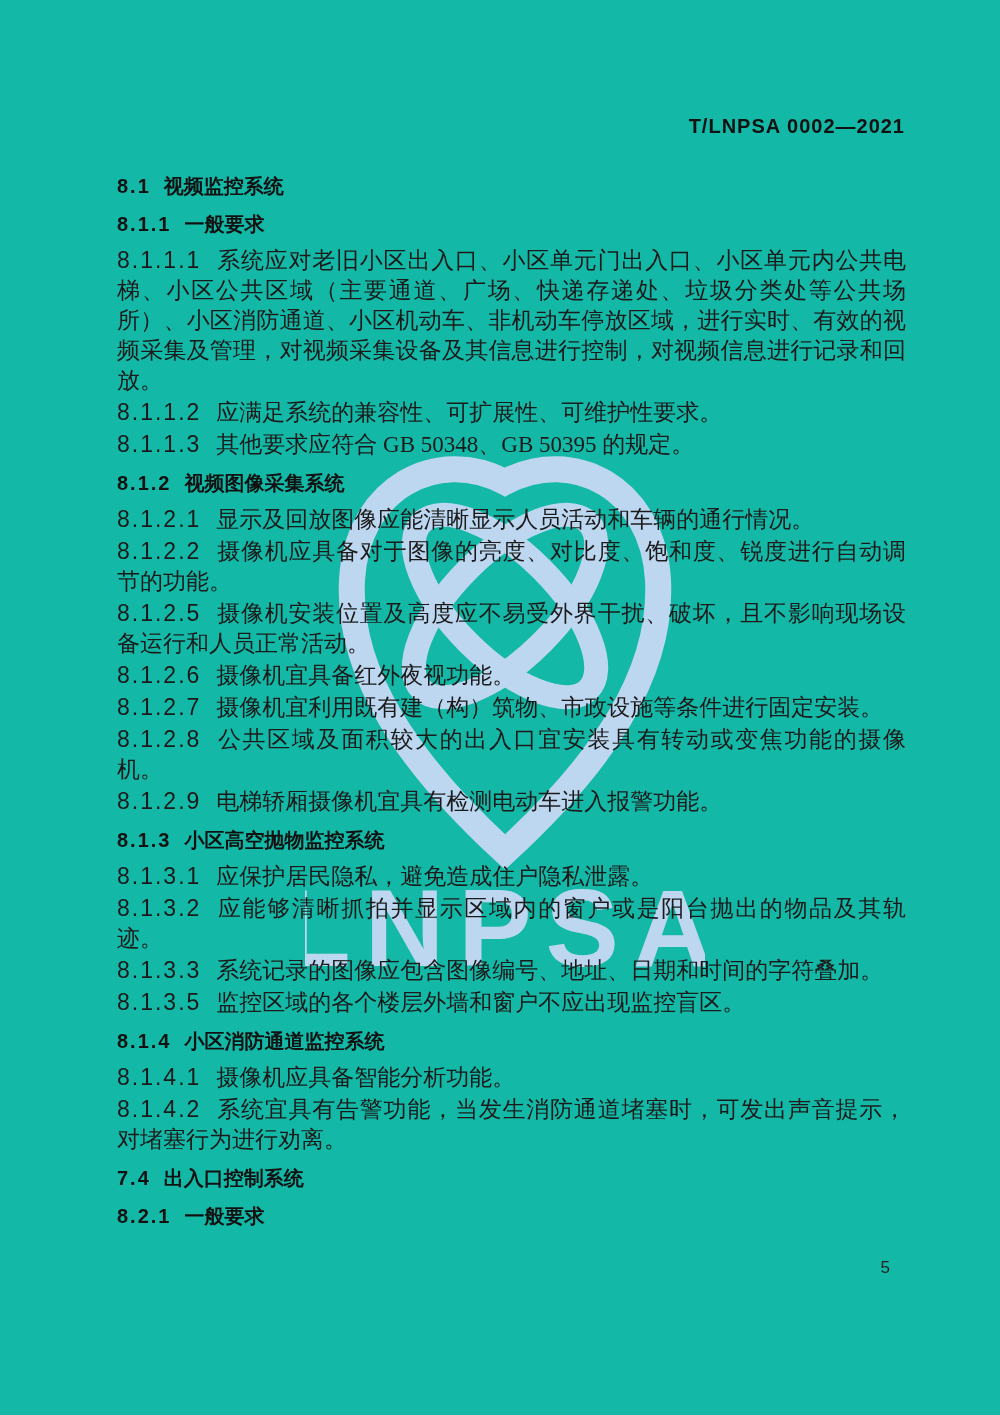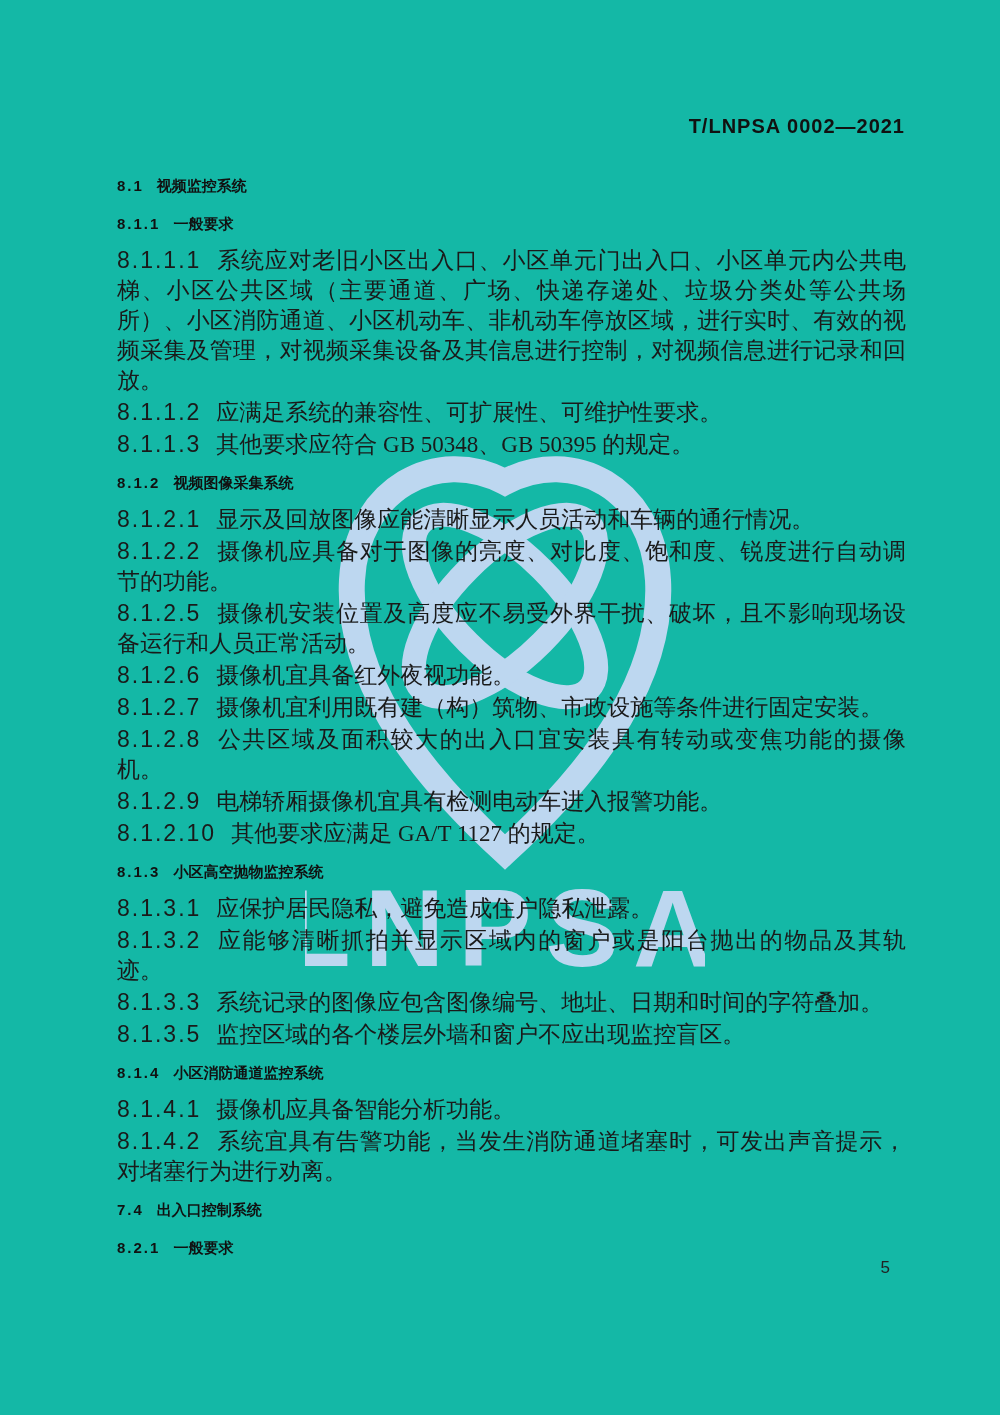--- a/index.html
+++ b/index.html
@@ -29,7 +29,7 @@
   }
   .h2, .h3 {
     font-family:"Liberation Sans","DejaVu Sans",sans-serif;
-    font-weight:700; font-size:15px; line-height:30px;
+    font-weight:700; font-size:20px; line-height:30px;
     margin:8px 0 6px 0; color:#111;
   }
   .paragraph {

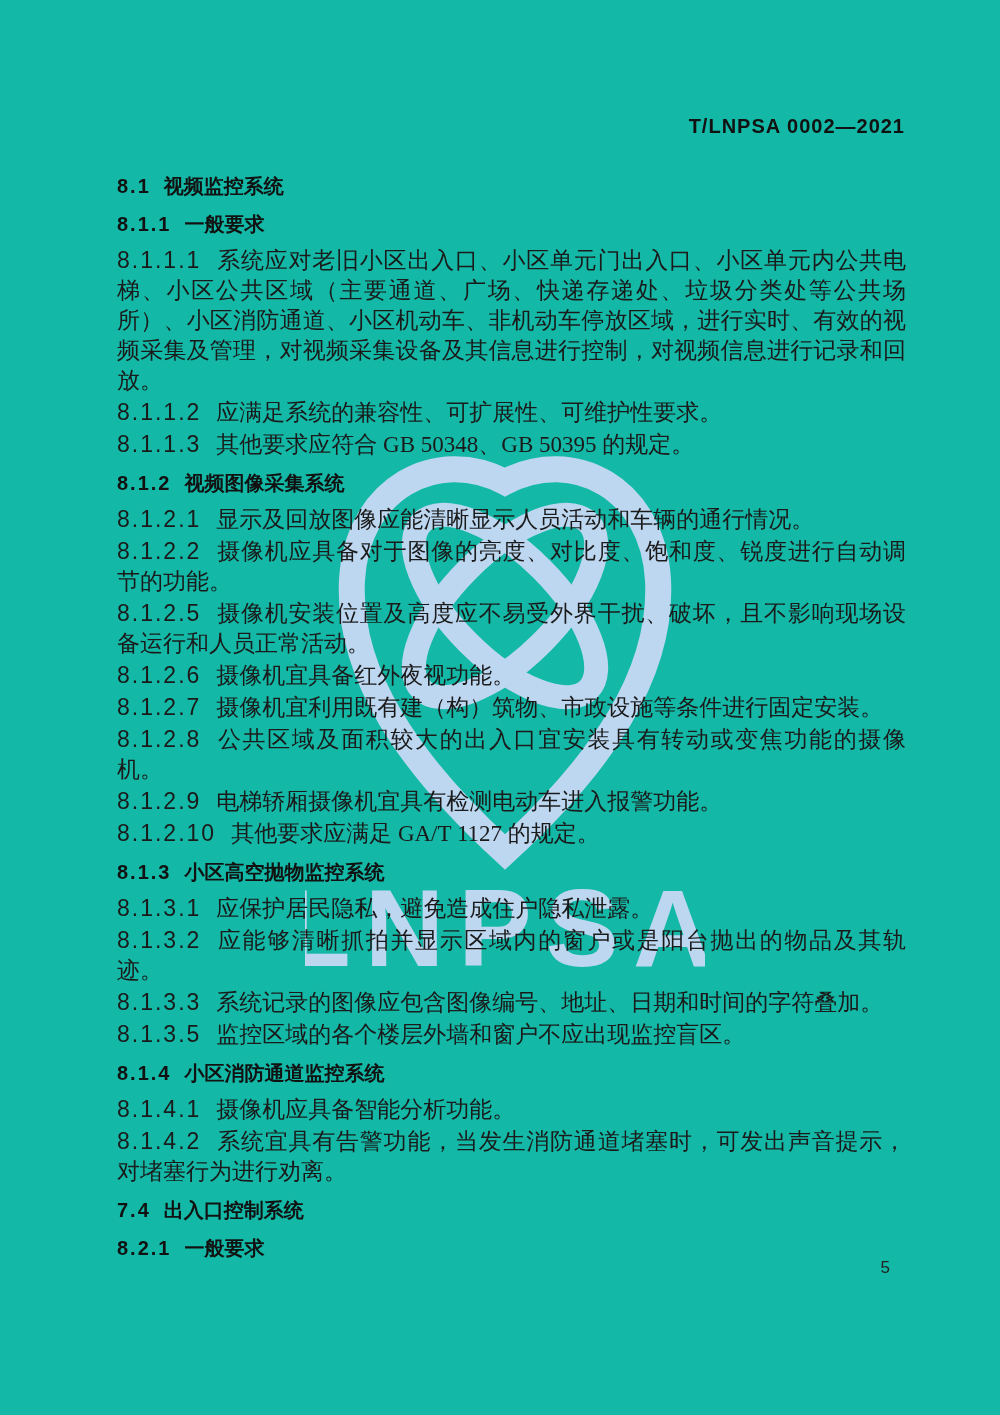--- a/index.html
+++ b/index.html
@@ -79,7 +79,6 @@
       <div class="paragraph"><span class="num">8.1.2.7</span><span>摄像机宜利用既有建（构）筑物、市政设施等条件进行固定安装。</span></div>
       <div class="paragraph"><span class="num">8.1.2.8</span><span>公共区域及面积较大的出入口宜安装具有转动或变焦功能的摄像机。</span></div>
       <div class="paragraph"><span class="num">8.1.2.9</span><span>电梯轿厢摄像机宜具有检测电动车进入报警功能。</span></div>
-      <div class="paragraph"><span class="num">8.1.2.10</span><span>其他要求应满足 GA/T 1127 的规定。</span></div>
       <div class="h3"><span class="num">8.1.3</span><span>小区高空抛物监控系统</span></div>
       <div class="paragraph"><span class="num">8.1.3.1</span><span>应保护居民隐私，避免造成住户隐私泄露。</span></div>
       <div class="paragraph"><span class="num">8.1.3.2</span><span>应能够清晰抓拍并显示区域内的窗户或是阳台抛出的物品及其轨迹。</span></div>

